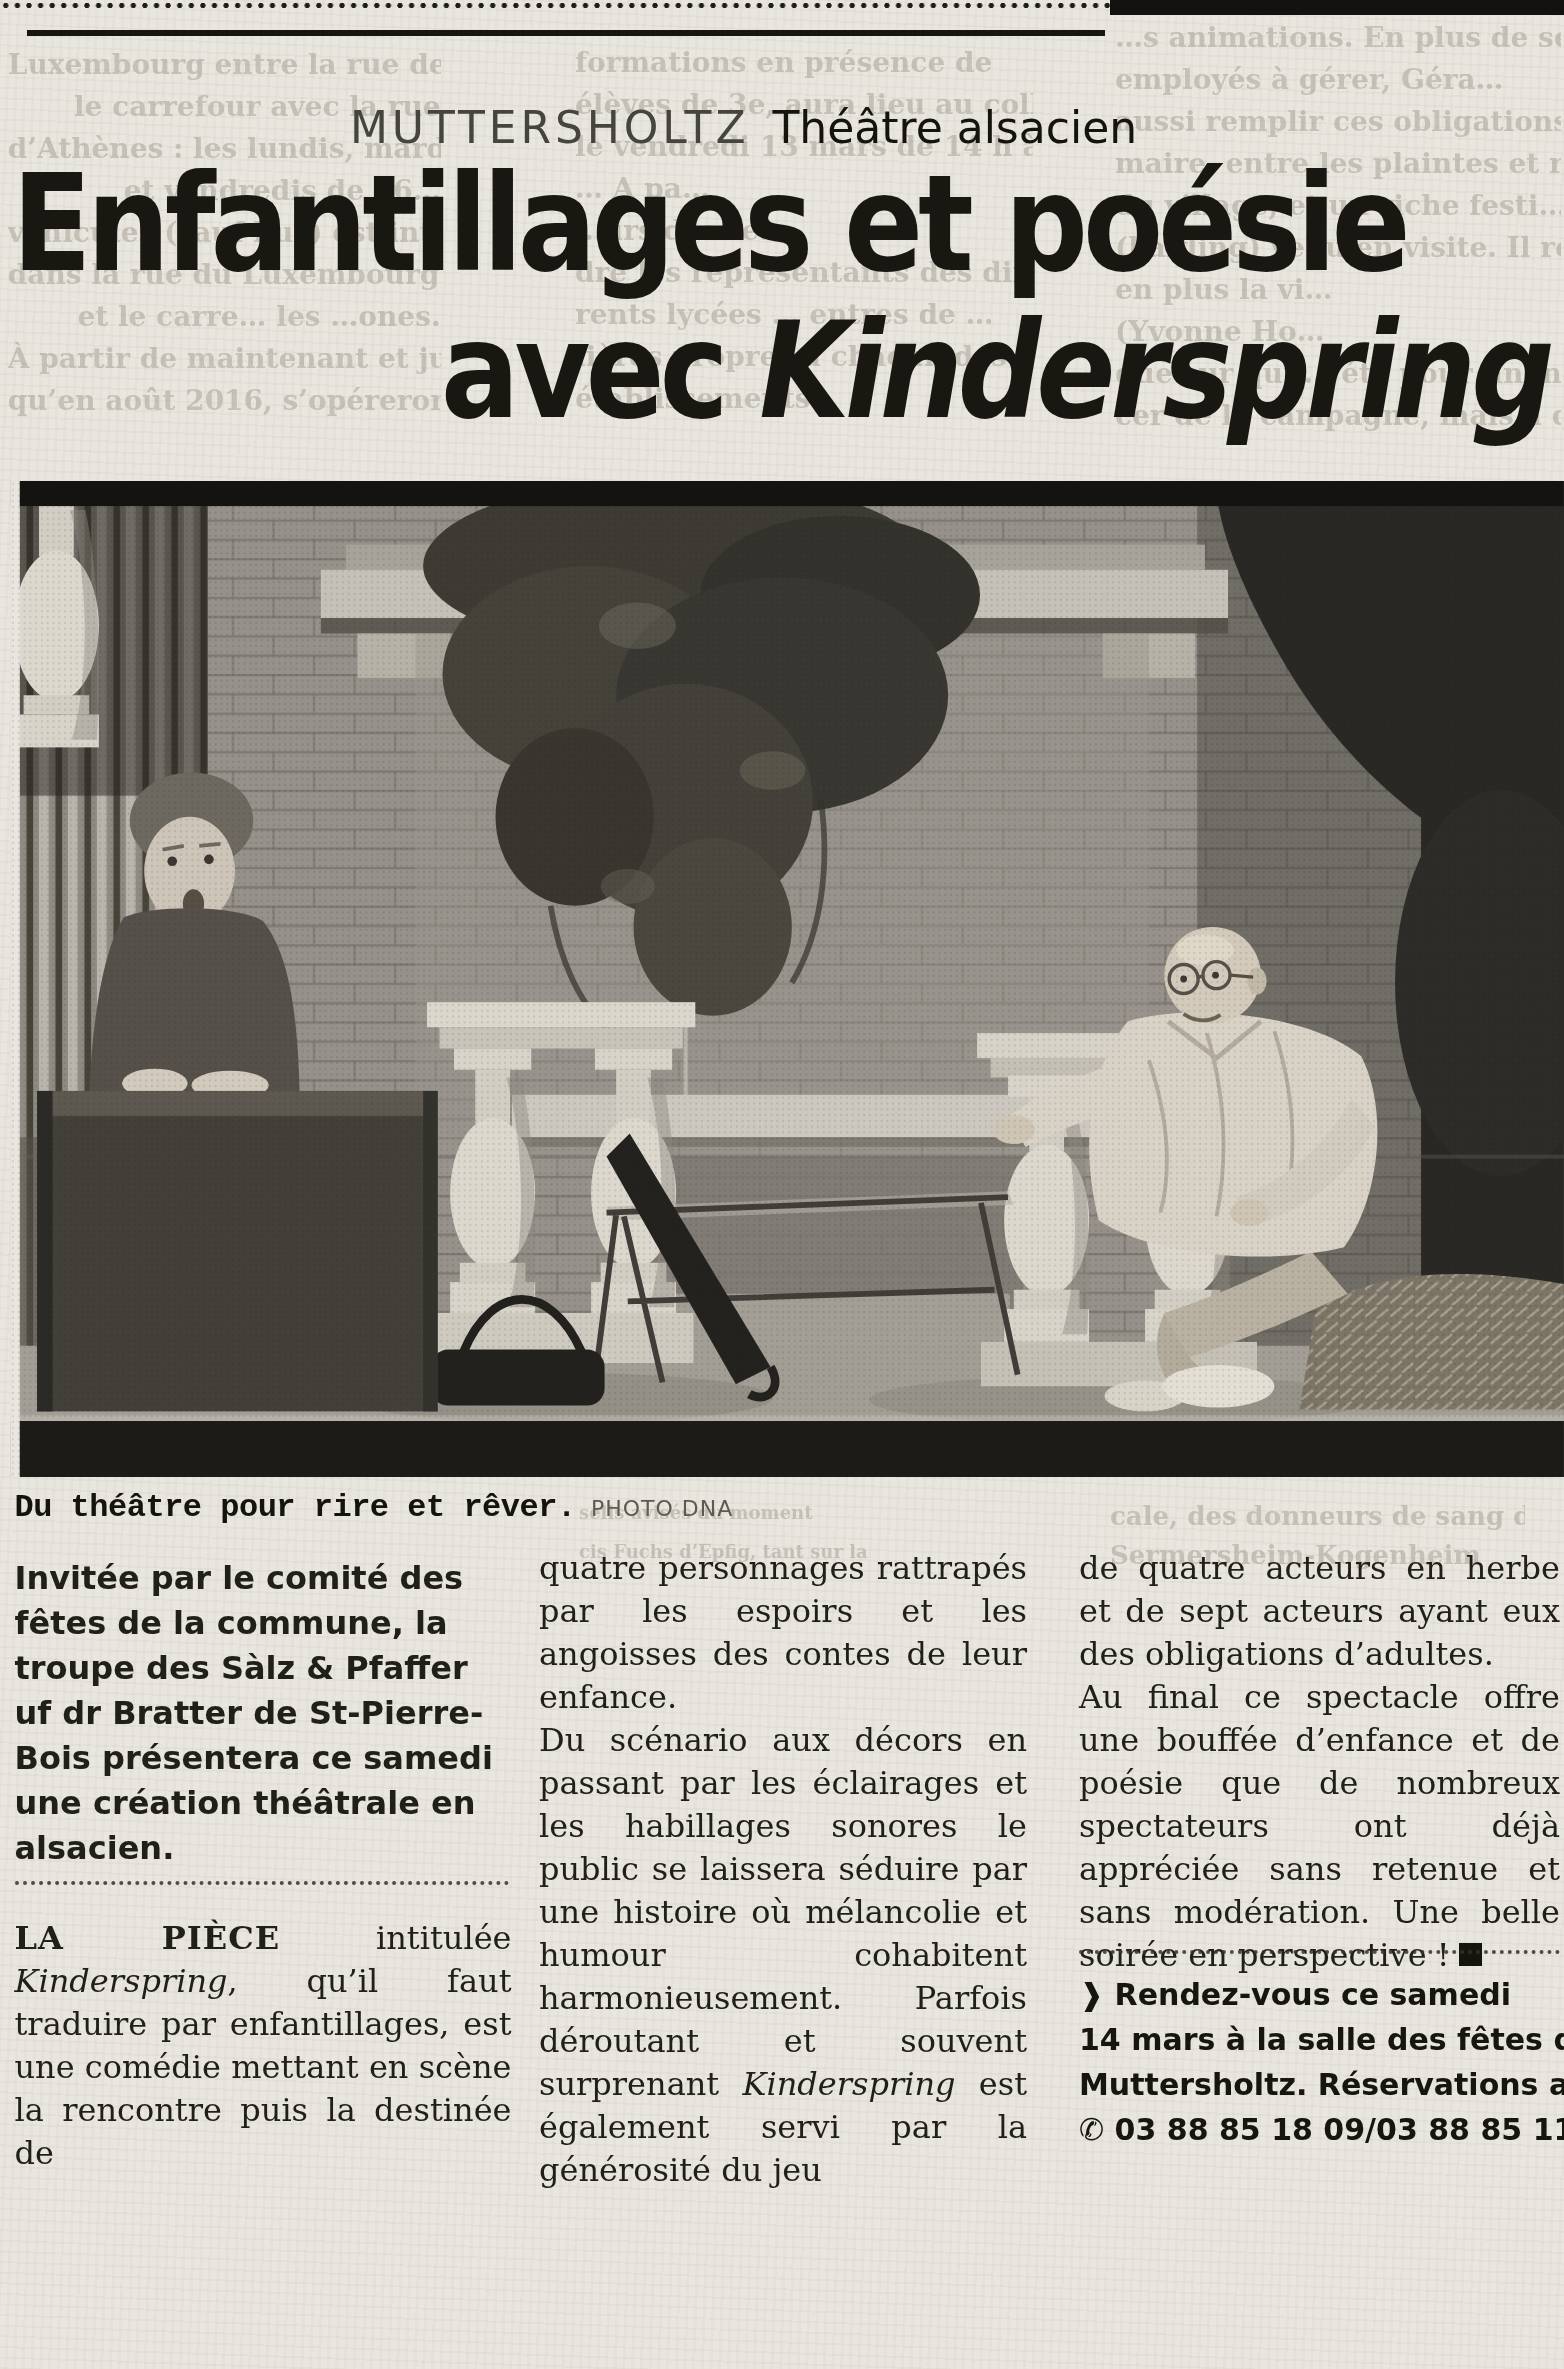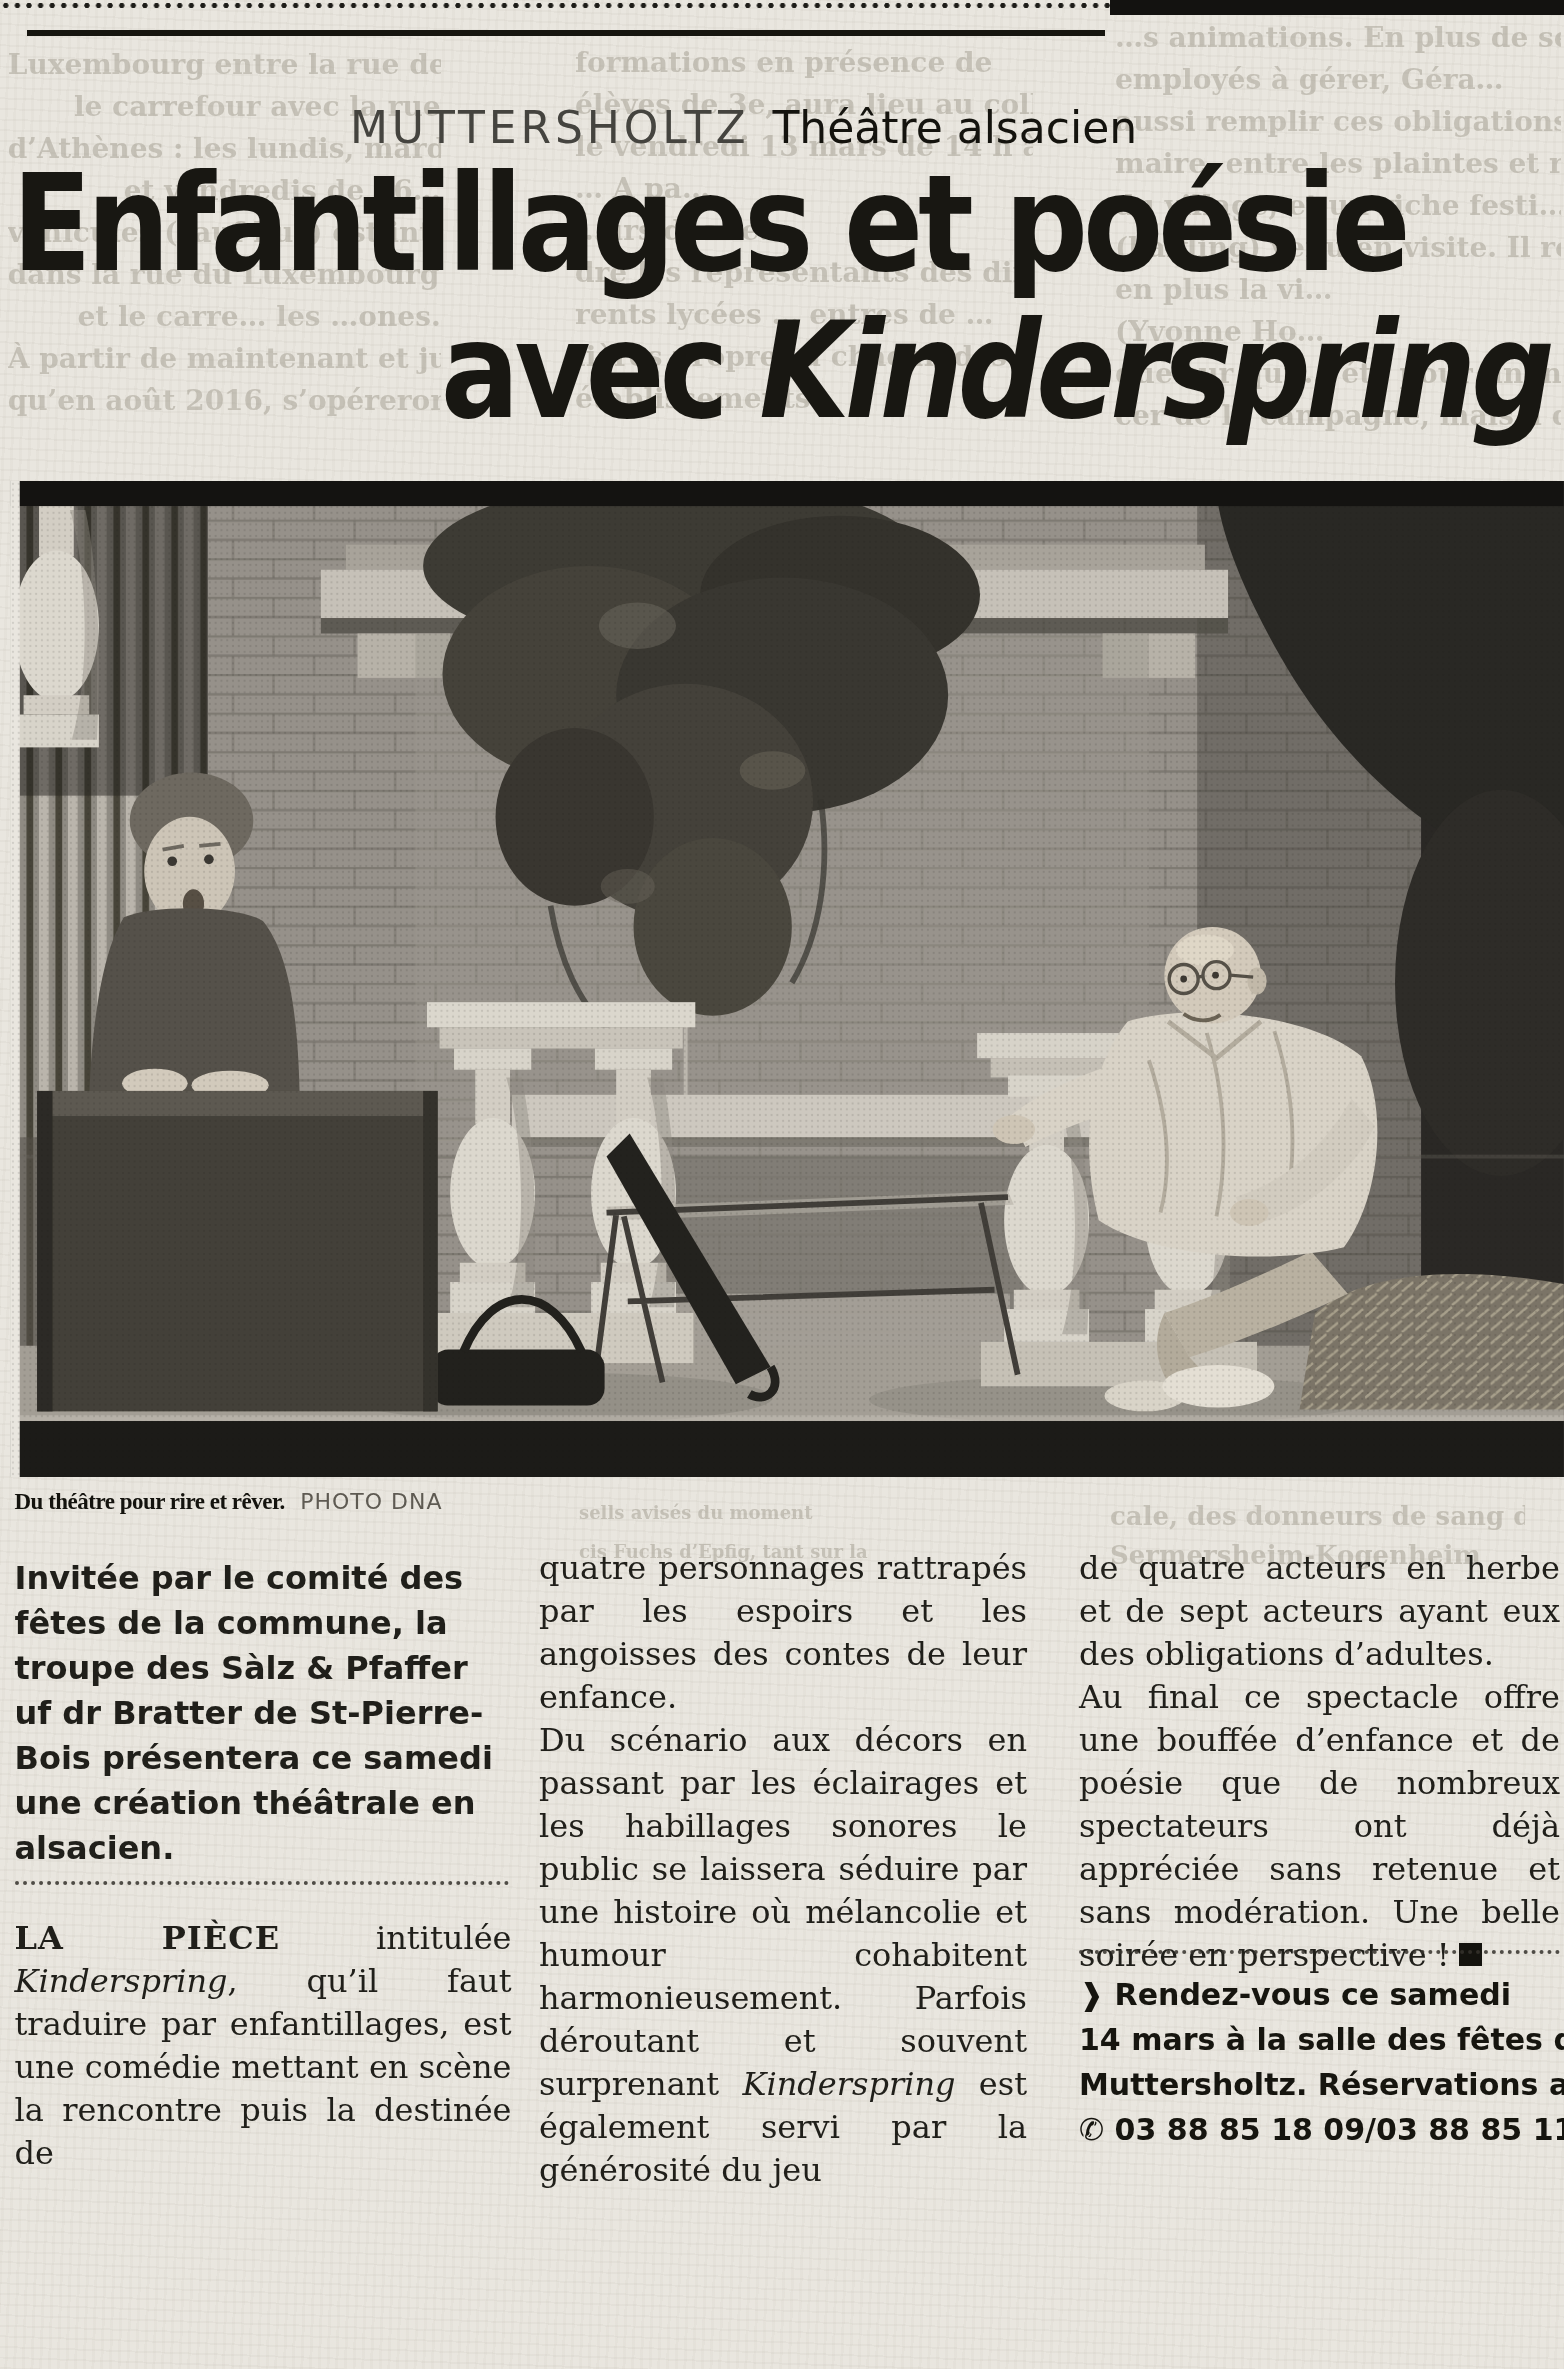--- a/index.html
+++ b/index.html
@@ -45,7 +45,7 @@
   .photo{left:9.7px; top:481px; width:1554px; height:996px; z-index:2; background:#8f8b84;}
   
   .caption{left:14.5px; top:1489px; width:1352px; z-index:2; white-space:nowrap;}
-  .caption .cap{font-family:Liberation Serif, serif; font-weight:bold; font-size:23px; color:#14130e; letter-spacing:-0.5px;}
+  .caption .cap{font-family:Liberation Mono, monospace; font-weight:bold; font-size:32px; color:#14130e; letter-spacing:-0.5px;}
   .caption .credit{font-family:"DejaVu Sans",sans-serif; font-size:22px; color:#5e5a52; margin-left:15.4px; letter-spacing:1px;}
   
   .intro{left:14.5px; top:1556px; width:497px; z-index:2; font-family:"DejaVu Sans",sans-serif;

